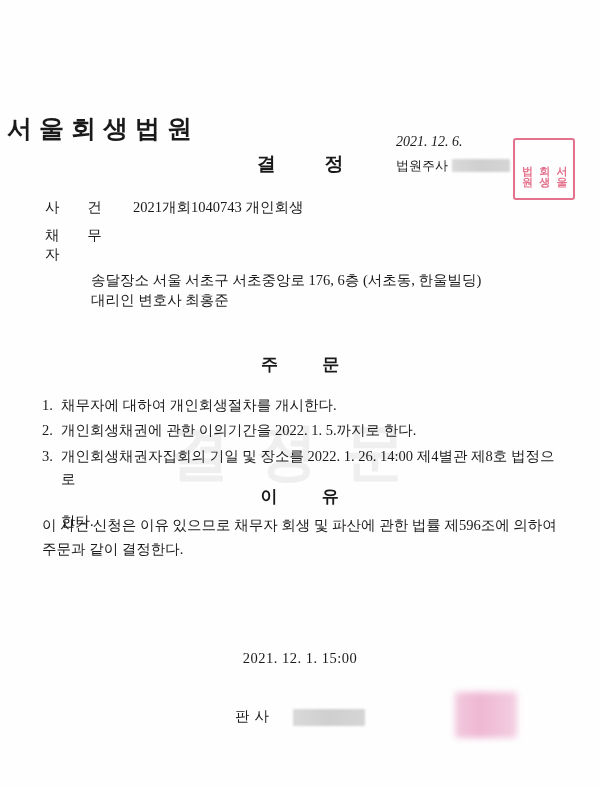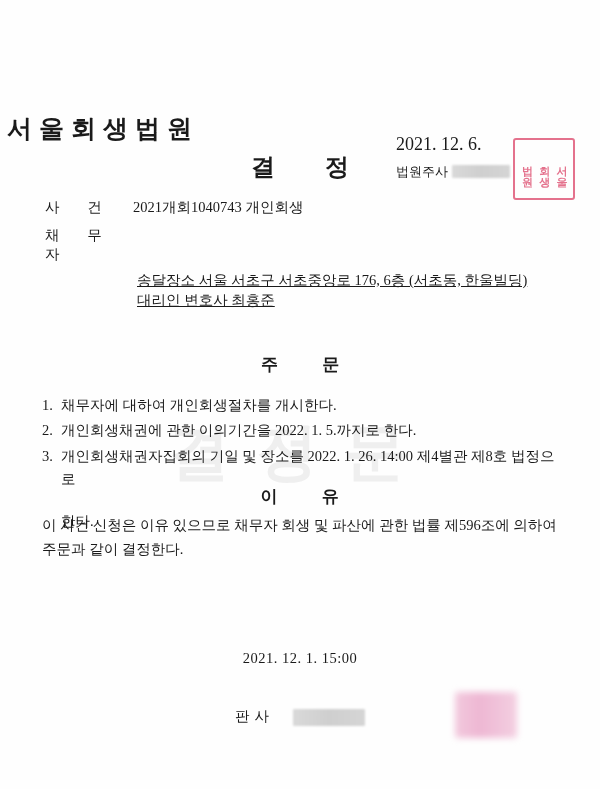--- a/index.html
+++ b/index.html
@@ -80,8 +80,9 @@
     letter-spacing: 0.5px;
   }
   .certify .c2 {
-    font-size: 18px;
+    font-size: 14px;
     margin-top: 3px;
+    font-style: italic;
   }
   .certify .c3 {
     font-size: 13px;

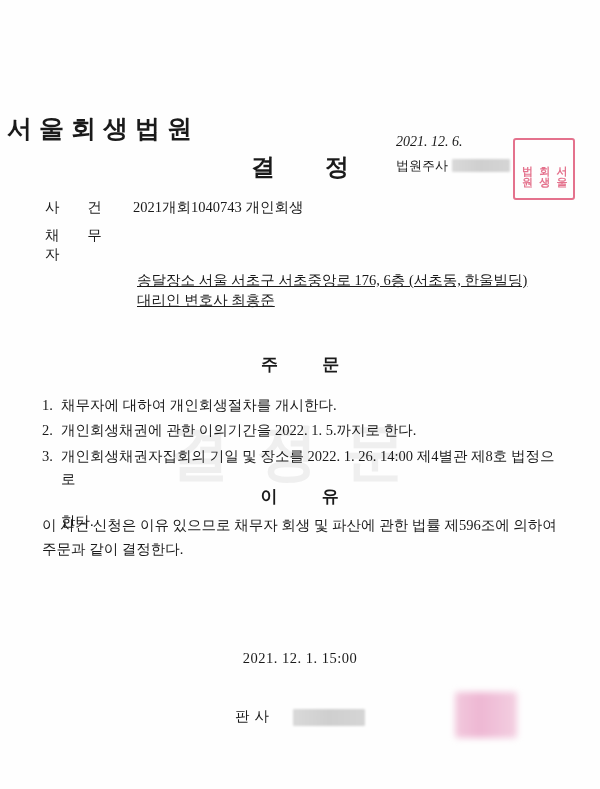--- a/index.html
+++ b/index.html
@@ -60,7 +60,7 @@
     left: 0;
     right: 0;
     text-align: center;
-    font-size: 24px;
+    font-size: 19px;
     font-weight: 700;
     letter-spacing: 22px;
     padding-left: 22px;

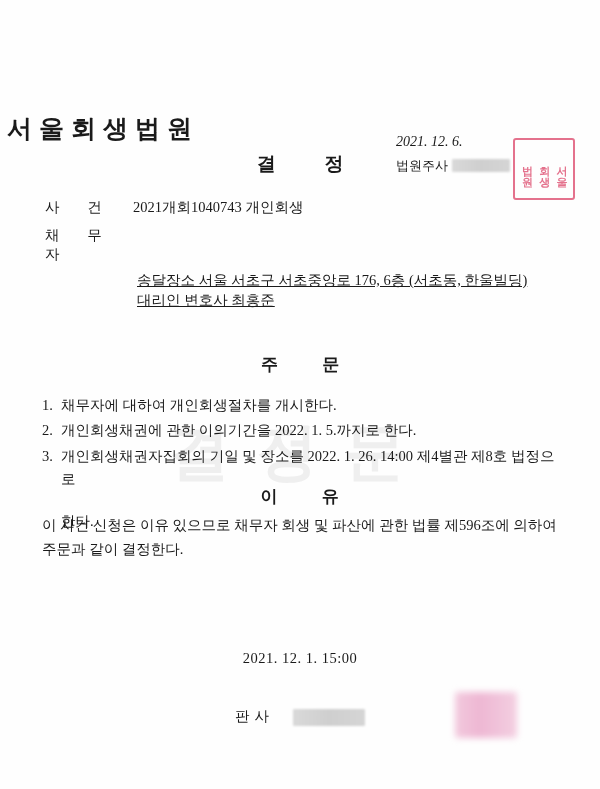--- a/index.html
+++ b/index.html
@@ -156,11 +156,10 @@
     gap: 0;
   }
   .subline {
-    margin-left: 92px;
+    margin-left: 46px;
     margin-top: -2px;
     margin-bottom: 3px;
     font-size: 14.5px;
-    text-decoration: underline;
   }
 
   .section-head {

